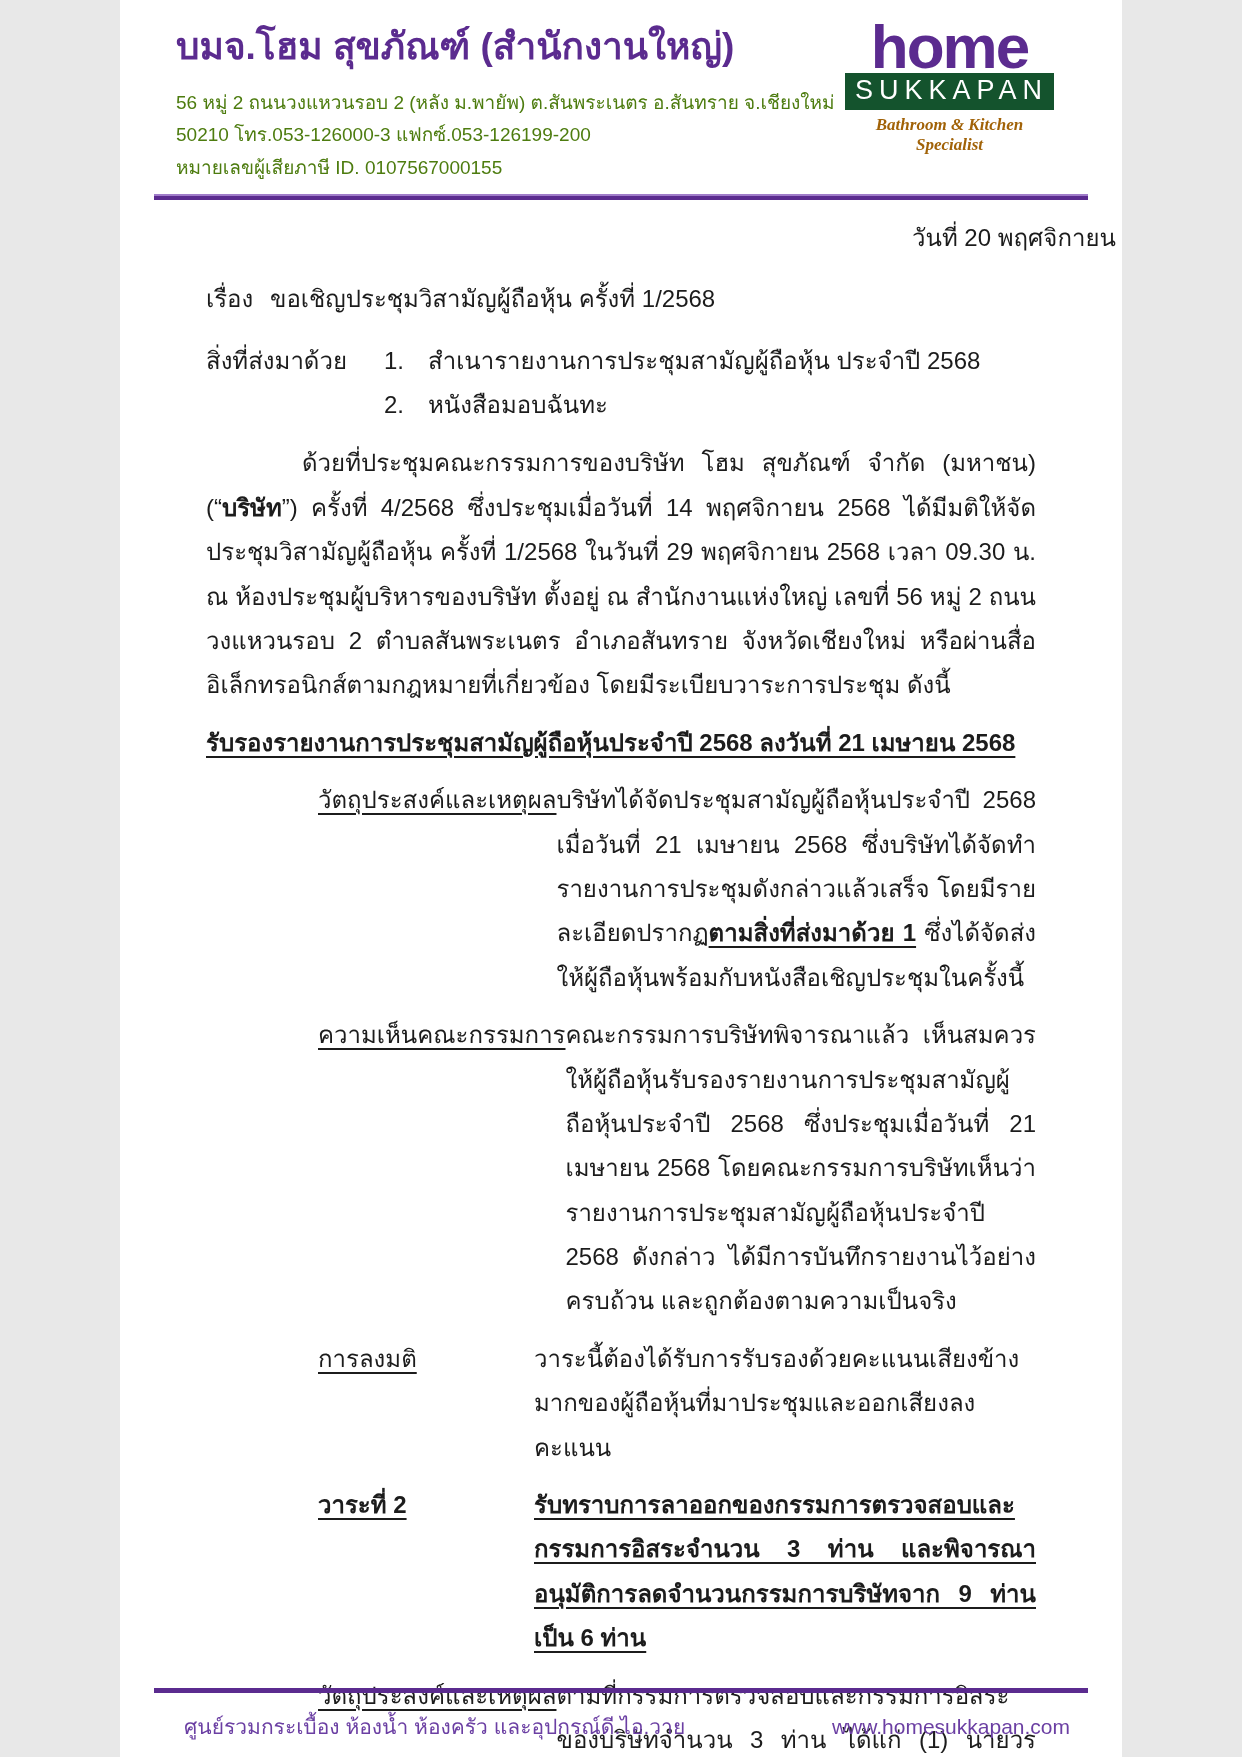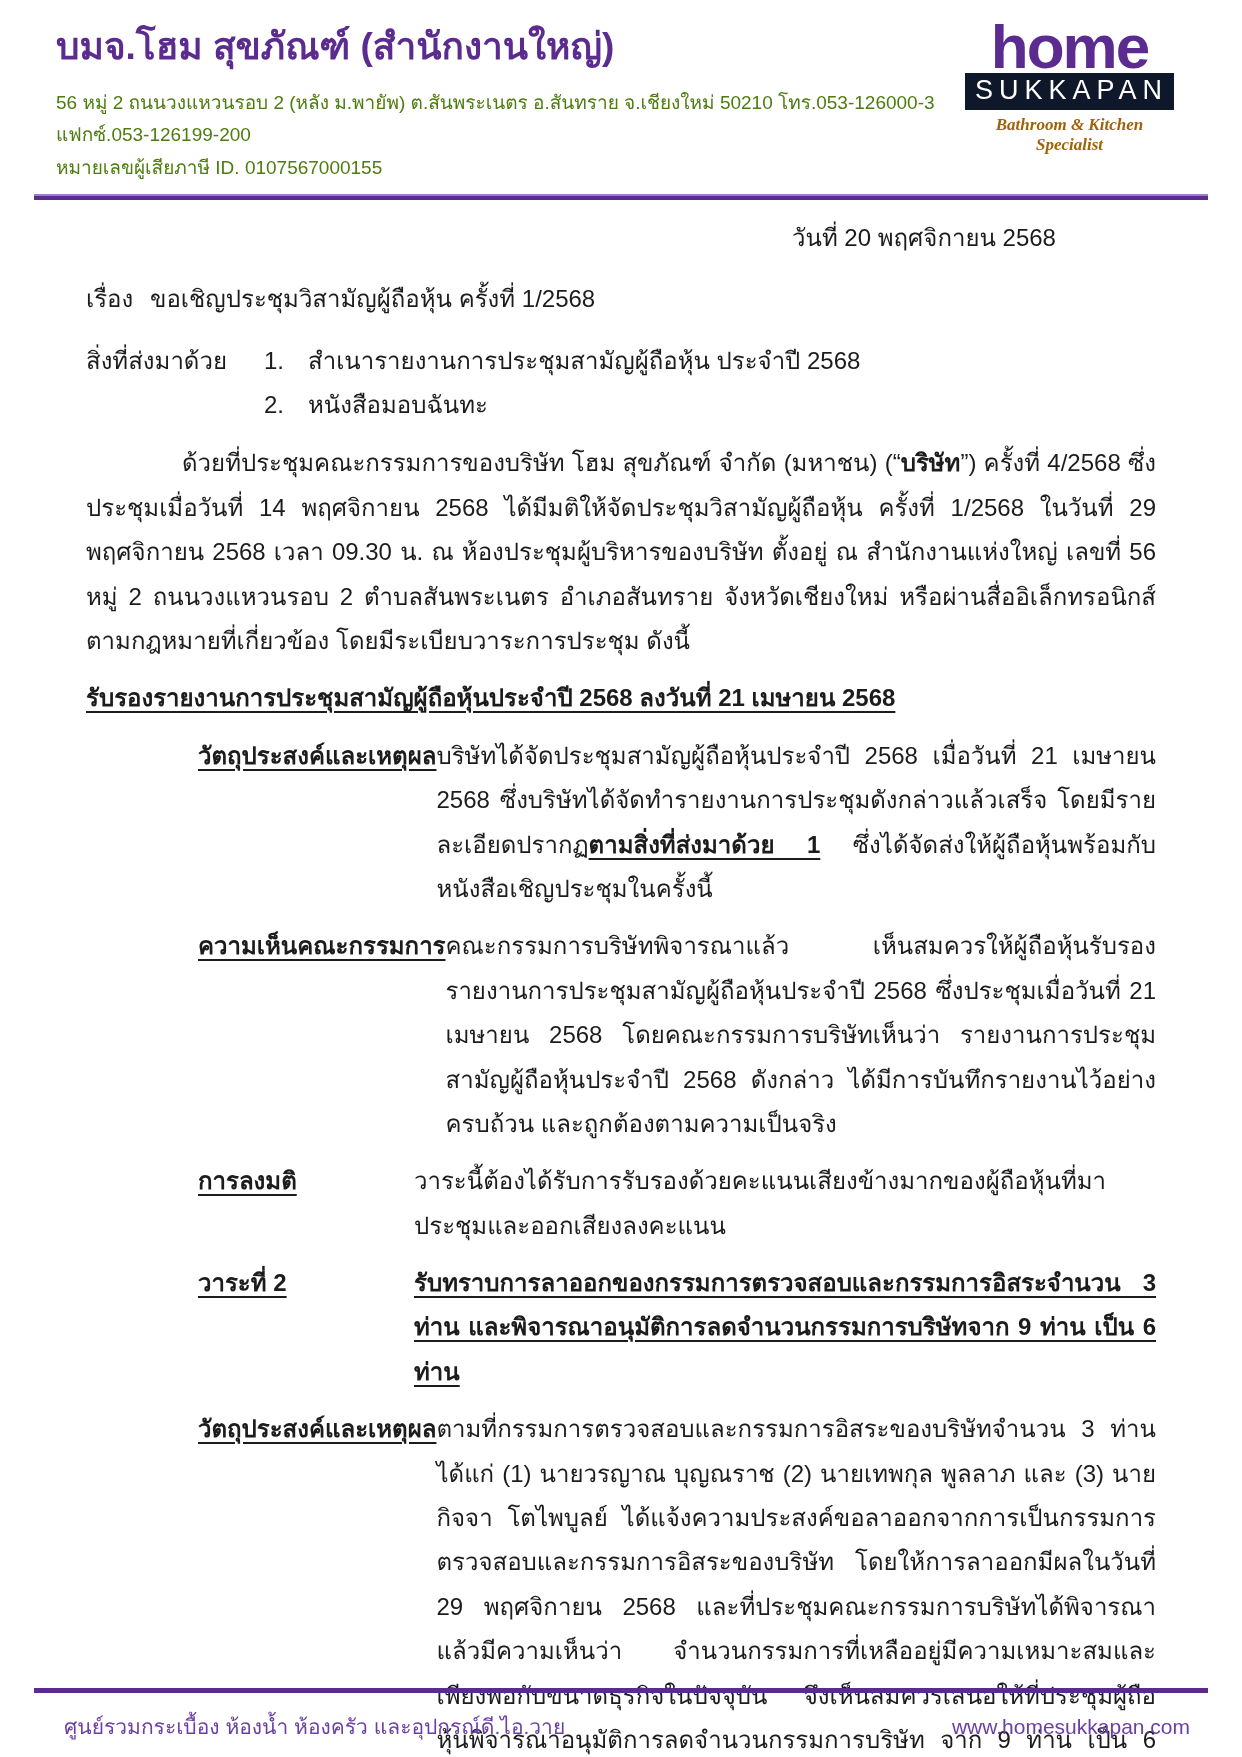--- a/index.html
+++ b/index.html
@@ -5,7 +5,7 @@
   * { margin:0; padding:0; box-sizing:border-box; }
   html,body { background:#e8e8e8; }
   .page {
-    width:1242px; height:1757px; position:relative; background:#ffffff;
+    width:1002px; height:1757px; position:relative; background:#ffffff;
     margin:0 auto; overflow:hidden; color:#1c1c1c;
     font-family:"Liberation Sans","DejaVu Sans",sans-serif;
   }

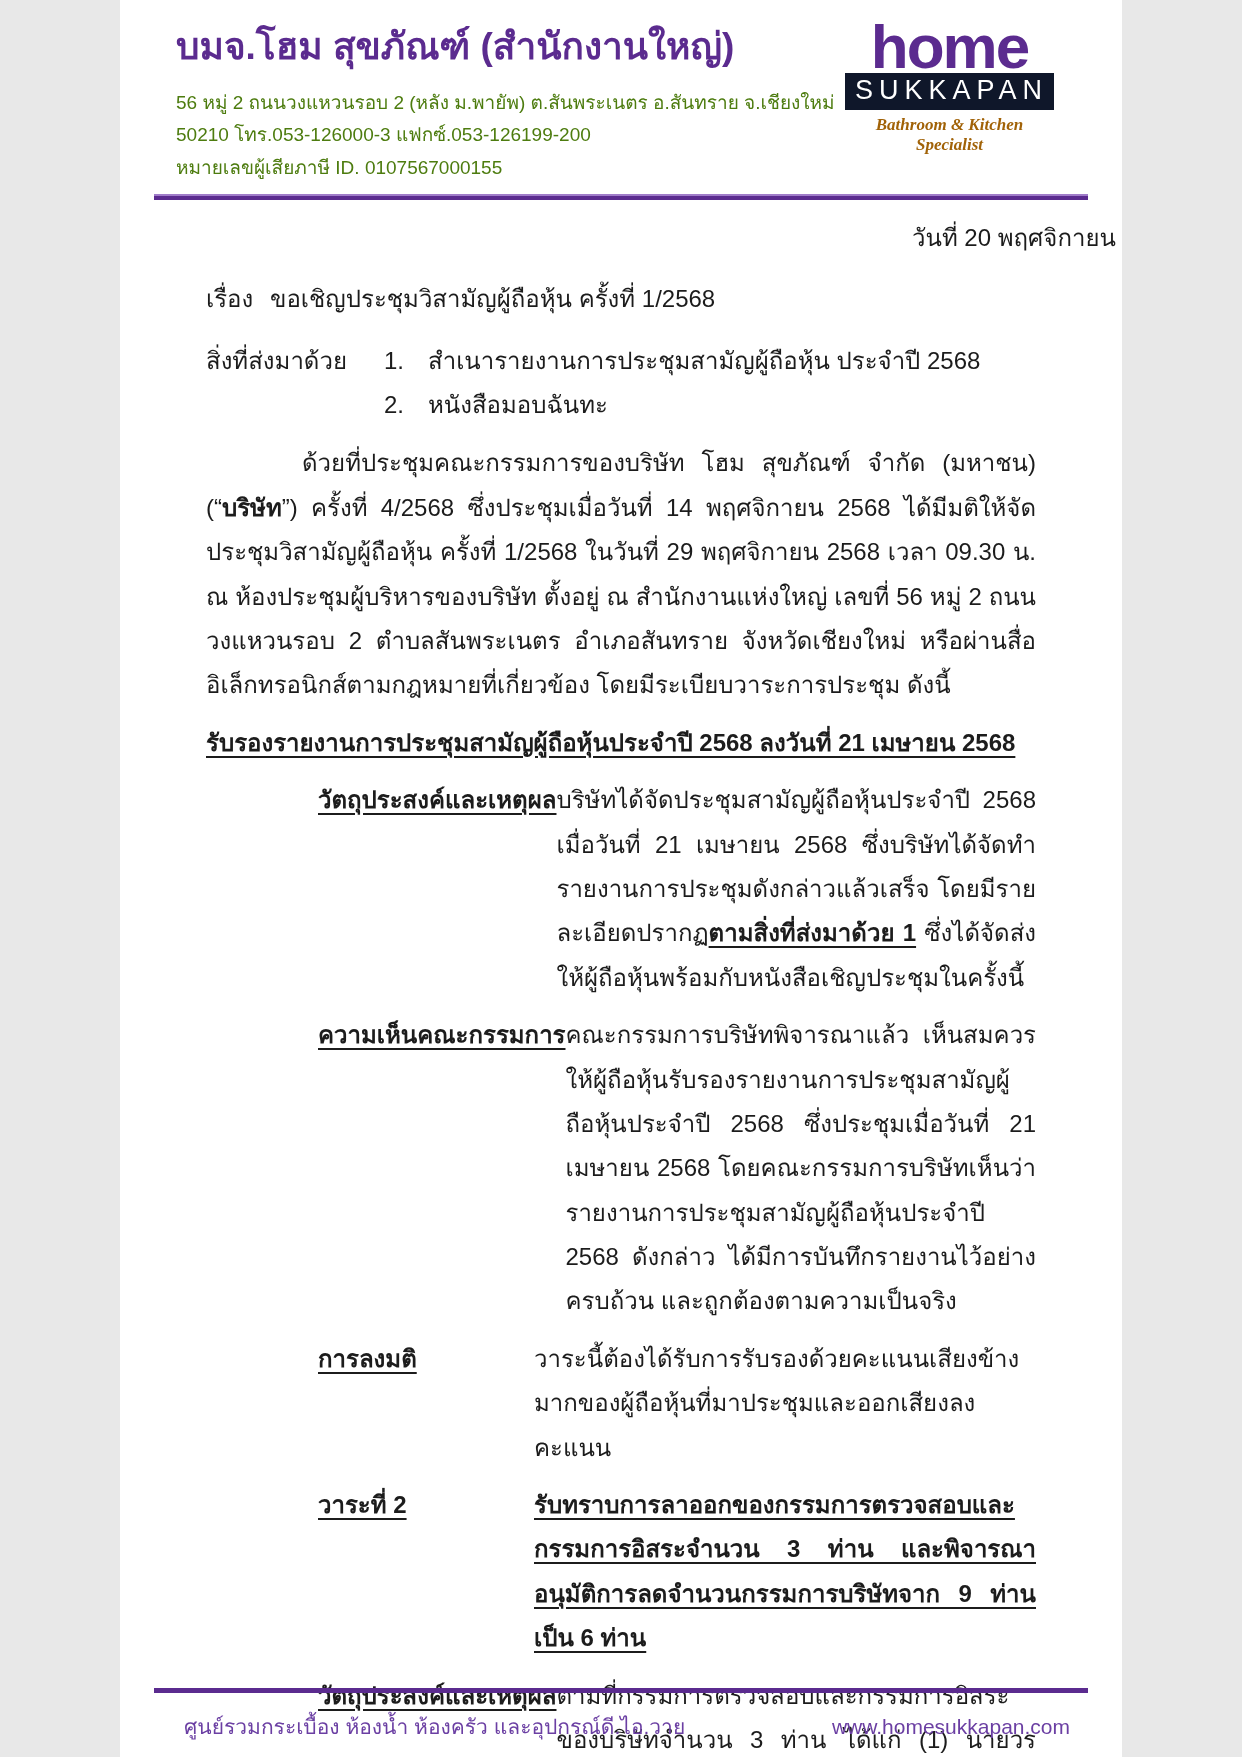--- a/index.html
+++ b/index.html
@@ -15,7 +15,7 @@
   .addr { color:#4d7c0f; font-size:19px; line-height:1.7; }
   .logo { text-align:center; margin-top:6px; margin-right:4px; }
   .logo-home { color:#5b2b8f; font-weight:800; font-size:62px; line-height:0.82; letter-spacing:-2px; }
-  .logo-bar { background:#0f172a; color:#ffffff; font-size:27px; letter-spacing:6px; padding:2px 6px 4px 10px; margin-top:0; white-space:nowrap; }
+  .logo-bar { background:#14532d; color:#ffffff; font-size:27px; letter-spacing:6px; padding:2px 6px 4px 10px; margin-top:0; white-space:nowrap; }
   .logo-tagline { color:#a16207; font-style:italic; font-weight:bold; font-size:17px; margin-top:5px;
     font-family:"Liberation Serif","DejaVu Serif",serif; }
   .rule { height:6px; margin:4px 34px 0 34px; background:linear-gradient(#a07cc9 0%,#a07cc9 28%,#5b2b8f 28%,#5b2b8f 100%); }

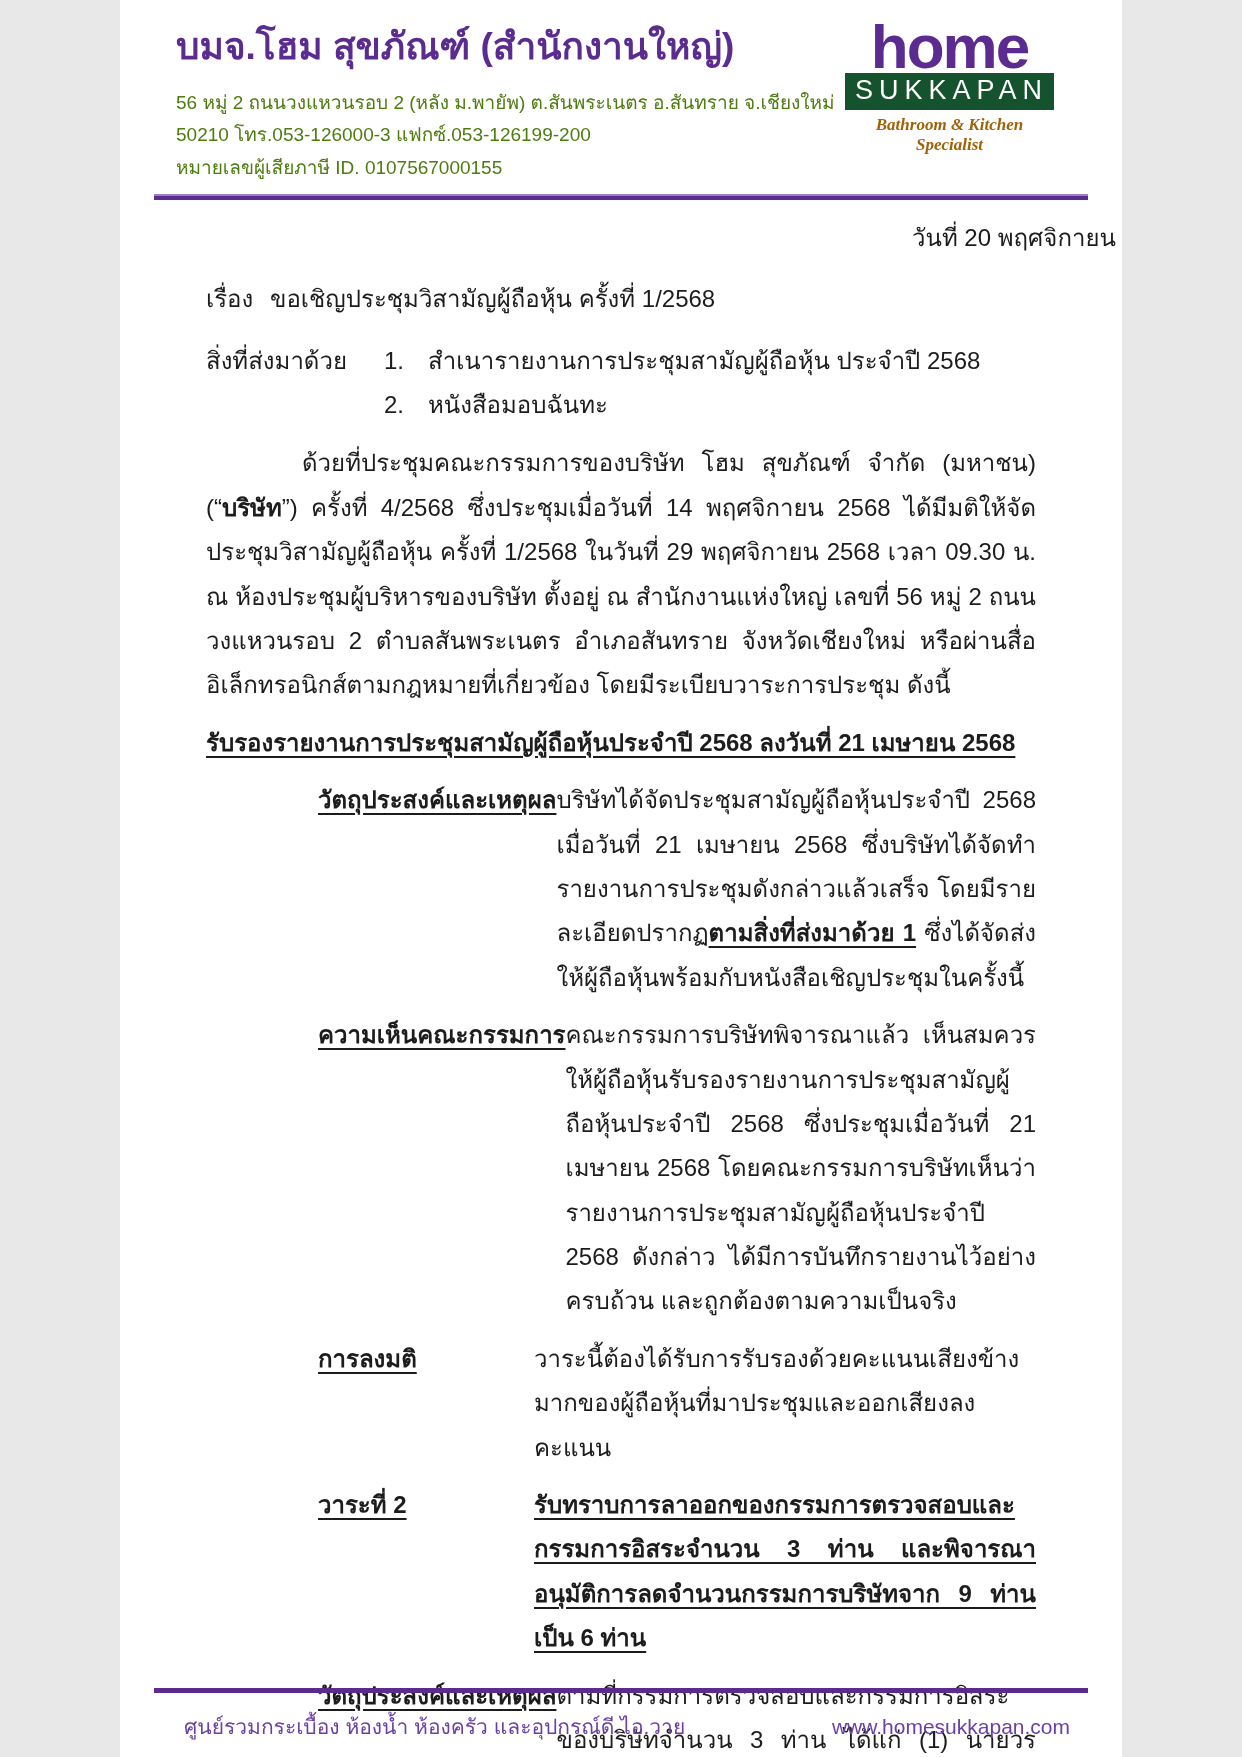--- a/index.html
+++ b/index.html
@@ -30,7 +30,7 @@
   .attach-item .num { flex:0 0 44px; }
   .intro { margin-top:14px; text-indent:96px; text-align:justify; }
   .a-row { display:flex; margin-top:13px; }
-  .a-label { flex:0 0 216px; margin-left:112px; text-decoration:underline; text-underline-offset:5px; white-space:nowrap;font-weight:bold; }
+  .a-label { flex:0 0 216px; margin-left:112px; text-decoration:underline; text-underline-offset:5px; white-space:nowrap; }
   .a-content { flex:1 1 auto; text-align:justify; }
   .bold { font-weight:bold; }
   .u { text-decoration:underline; text-underline-offset:5px; }

